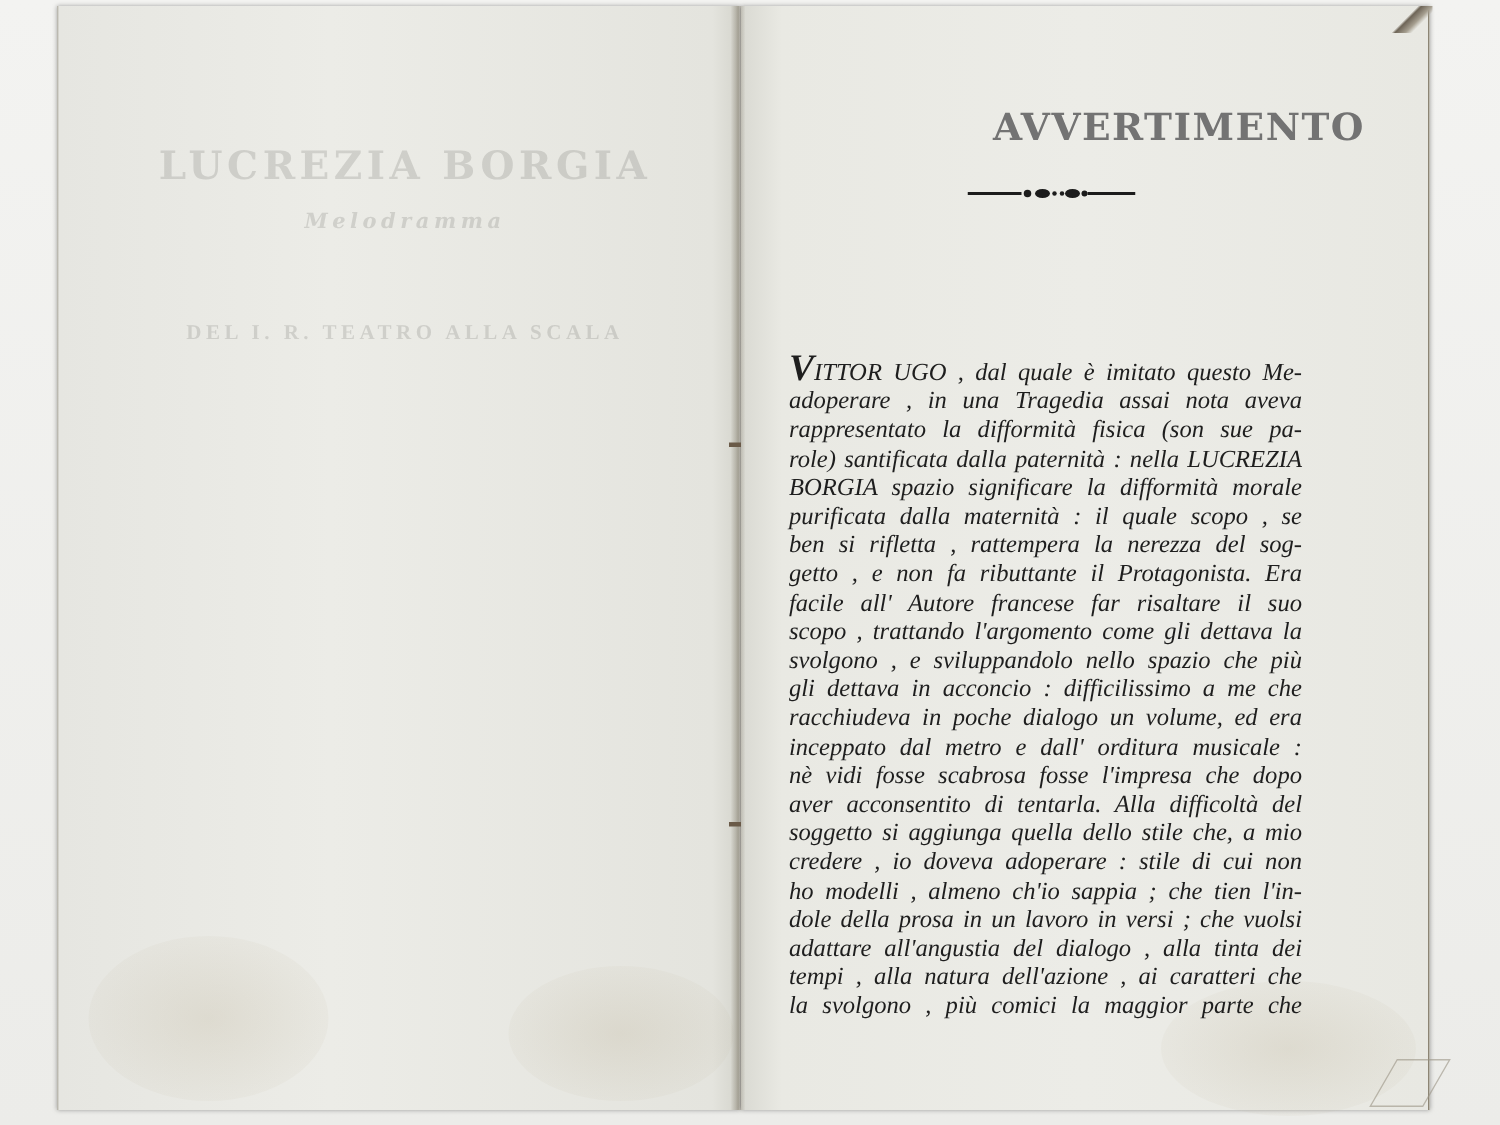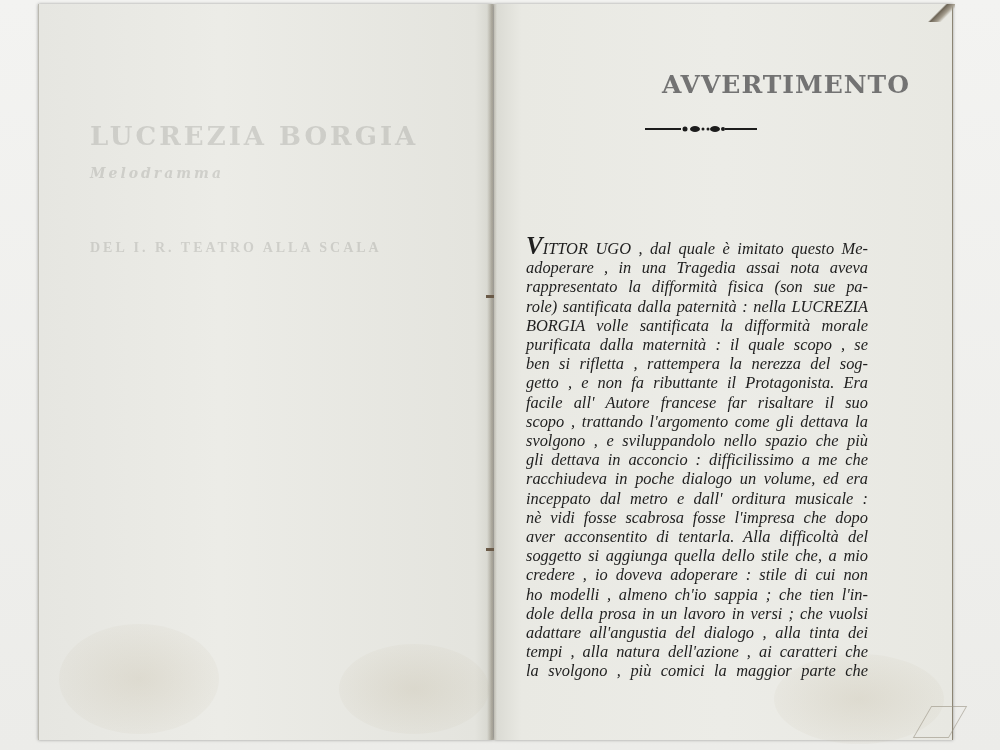--- a/index.html
+++ b/index.html
@@ -35,8 +35,8 @@
     position:absolute; width:8px; height:3px; background:#6a5a48; left:486px;
   }
   .ghost {
-    position:absolute; color:rgba(110,110,105,0.22); 
-    font-family:"DejaVu Serif", serif; font-weight:bold; letter-spacing:3px;margin-top:25px;
+    position:absolute; color:rgba(110,110,105,0.22); text-align:center;
+    font-family:"DejaVu Serif", serif; font-weight:bold; letter-spacing:3px;
   }
   .title {
     position:absolute; left:500px; top:70px; width:410px; text-align:right;

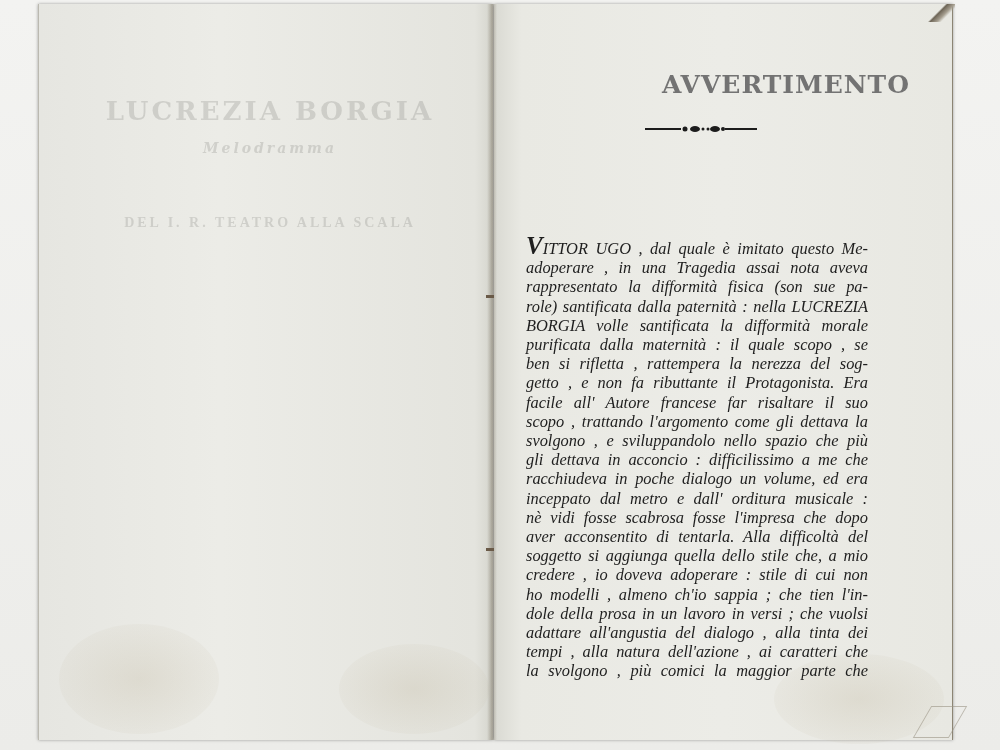--- a/index.html
+++ b/index.html
@@ -108,7 +108,7 @@
   <span class="line">adoperare , in una Tragedia assai nota aveva</span>
   <span class="line">rappresentato la difformità fisica (son sue pa-</span>
   <span class="line">role) santificata dalla paternità : nella LUCREZIA</span>
-  <span class="line">BORGIA volle santificata la difformità morale</span>
+  <span class="line">BORGIA spazio significare la difformità morale</span>
   <span class="line">purificata dalla maternità : il quale scopo , se</span>
   <span class="line">ben si rifletta , rattempera la nerezza del sog-</span>
   <span class="line">getto , e non fa ributtante il Protagonista. Era</span>

